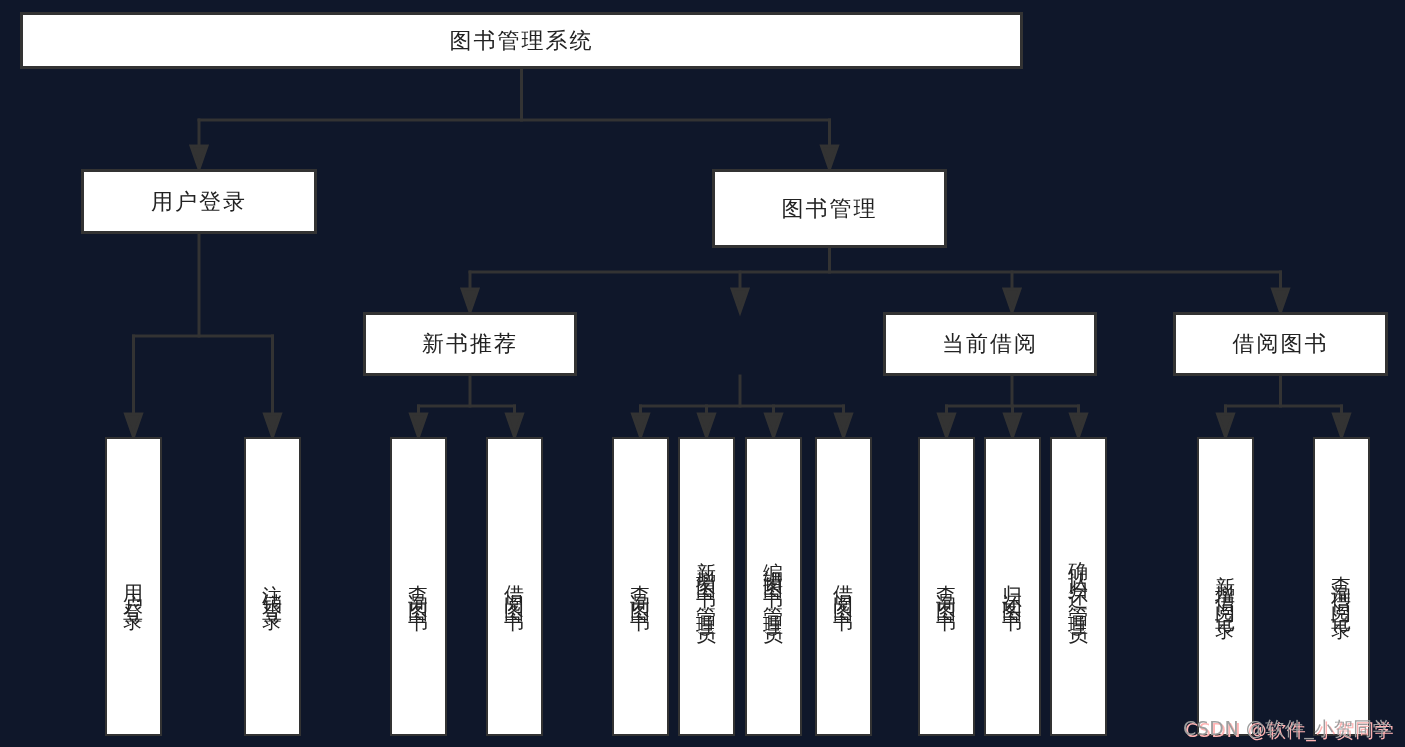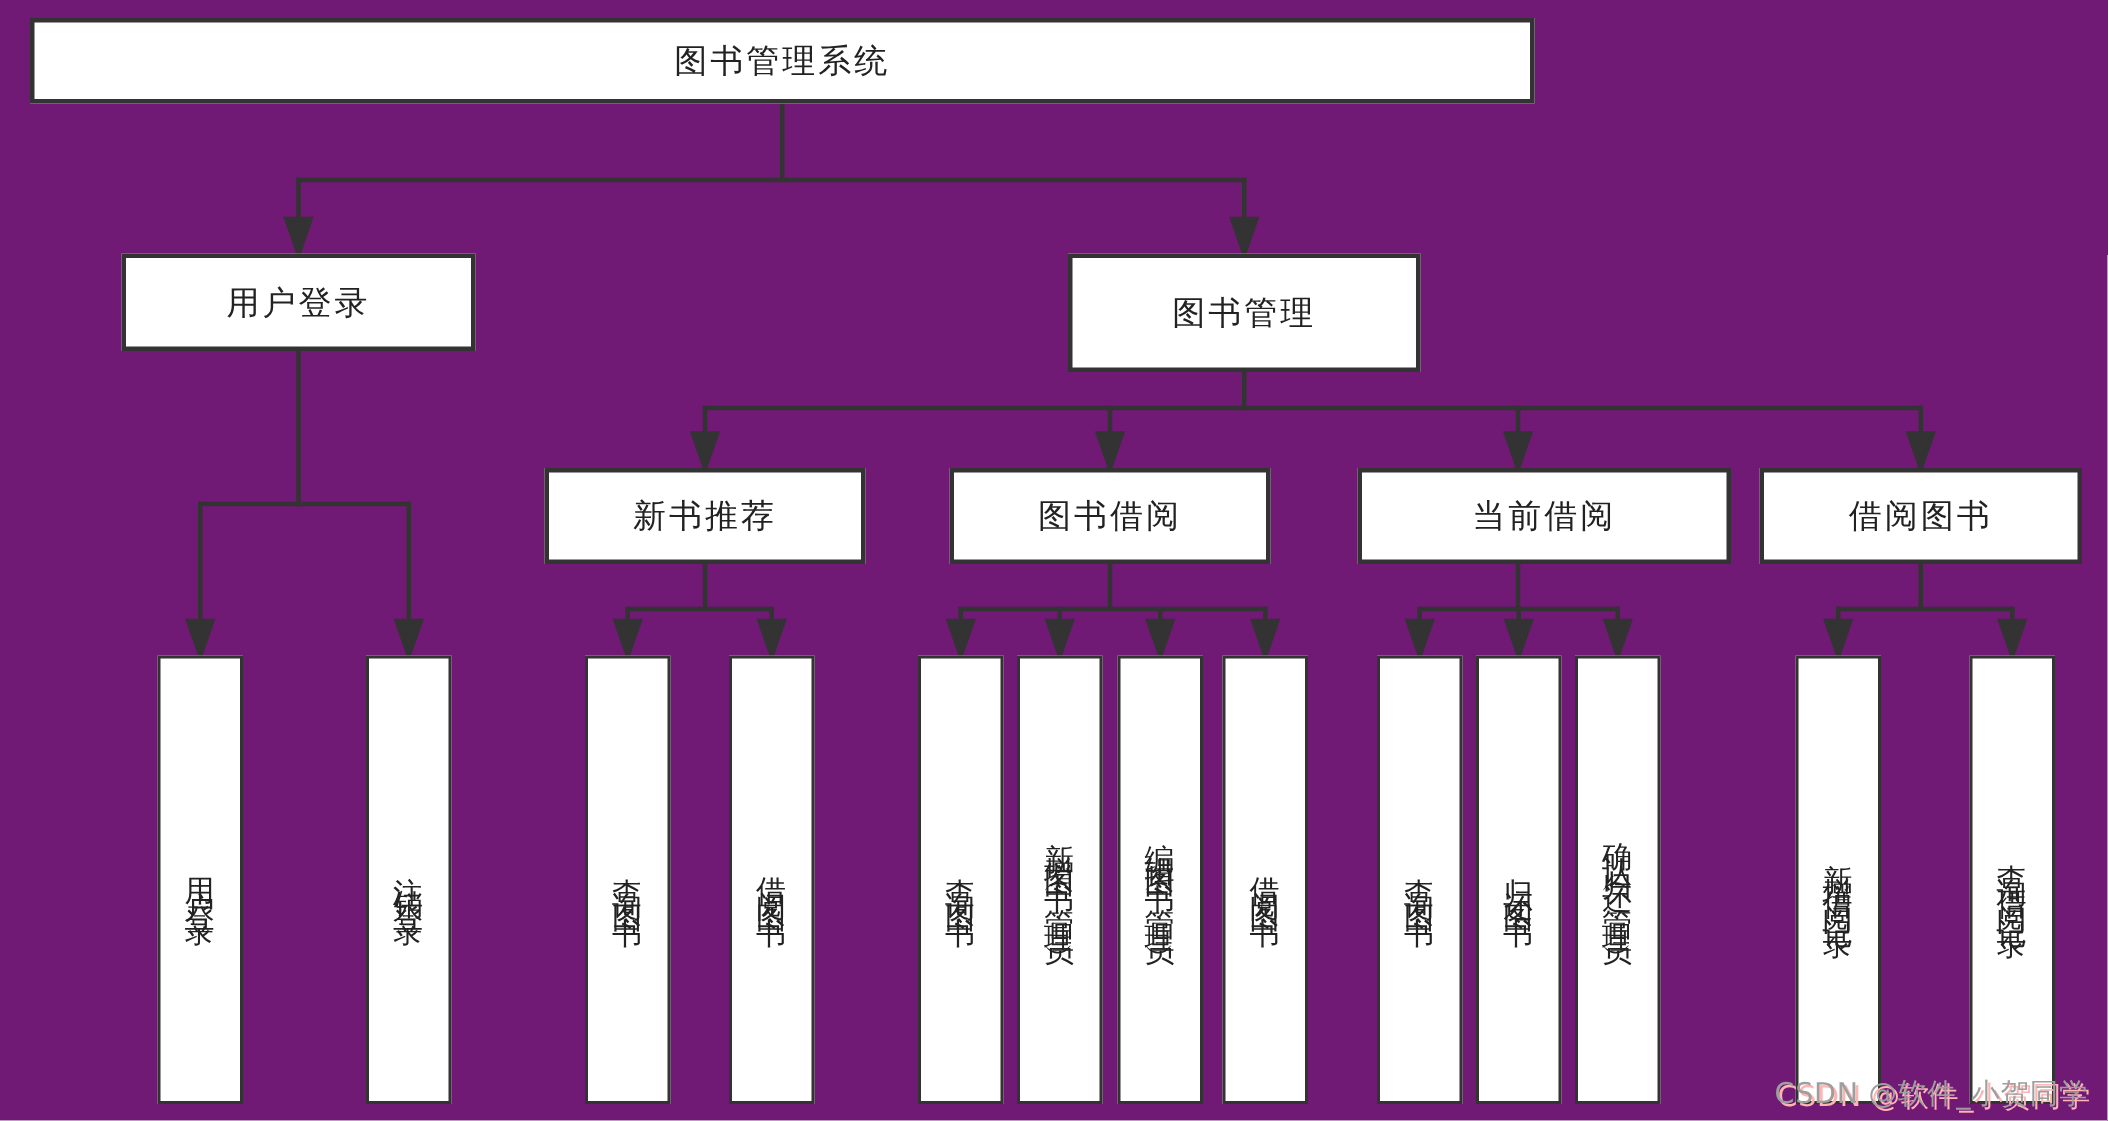--- a/index.html
+++ b/index.html
@@ -12,7 +12,7 @@
     position: relative;
     width: 1405px;
     height: 747px;
-    background: #701a75;
+    background: #0f172a;
     overflow: hidden;
   }
   #wires {

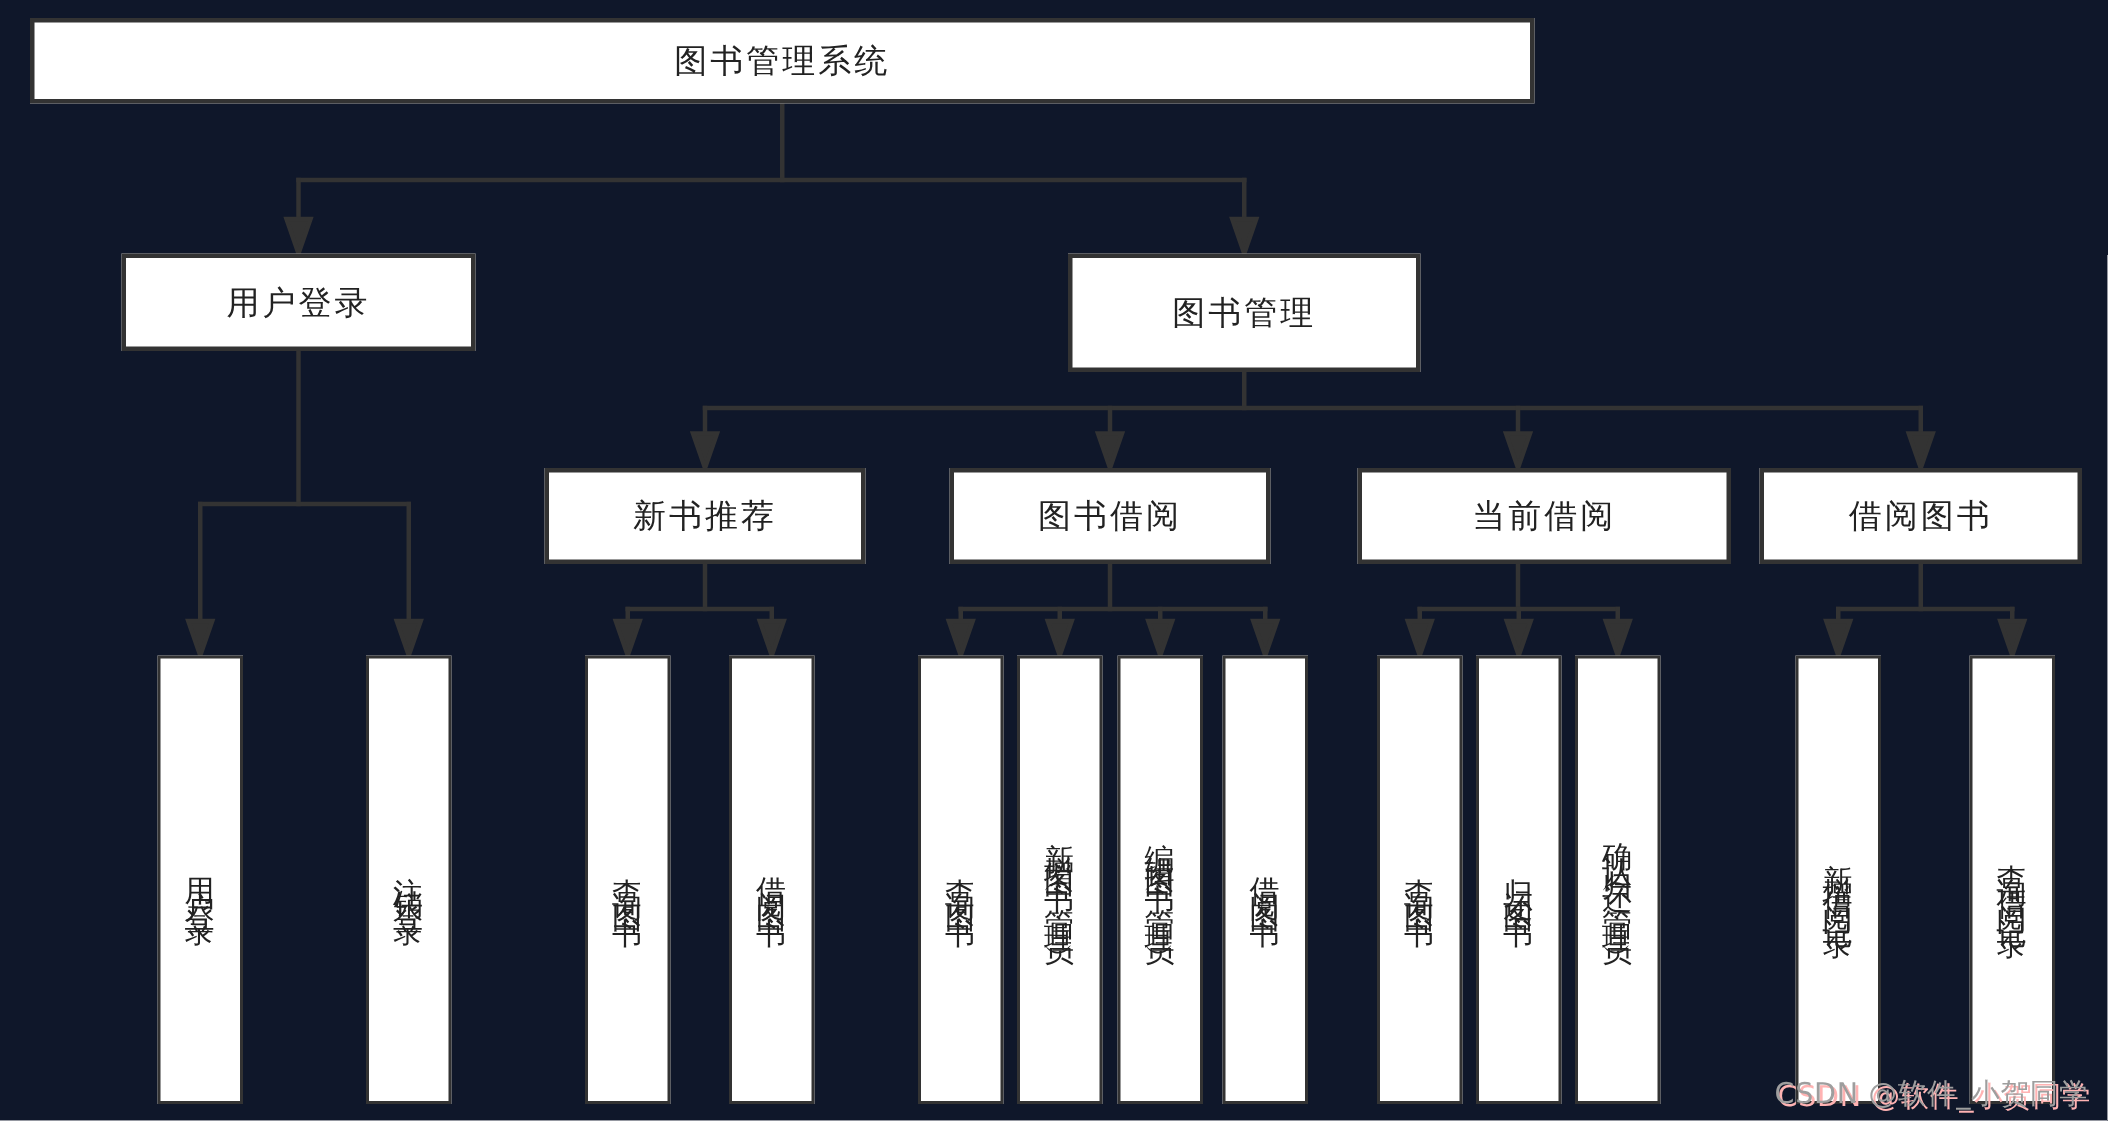--- a/index.html
+++ b/index.html
@@ -132,7 +132,6 @@
   <div class="node h" style="left:712px;top:169px;width:235px;height:79px">图书管理</div>
 
   <div class="node h" style="left:363px;top:312px;width:214px;height:64px">新书推荐</div>
-  <div class="node h" style="left:633px;top:312px;width:214px;height:64px">图书借阅</div>
   <div class="node h" style="left:905px;top:312px;width:249px;height:64px">当前借阅</div>
   <div class="node h" style="left:1173px;top:312px;width:215px;height:64px">借阅图书</div>
 

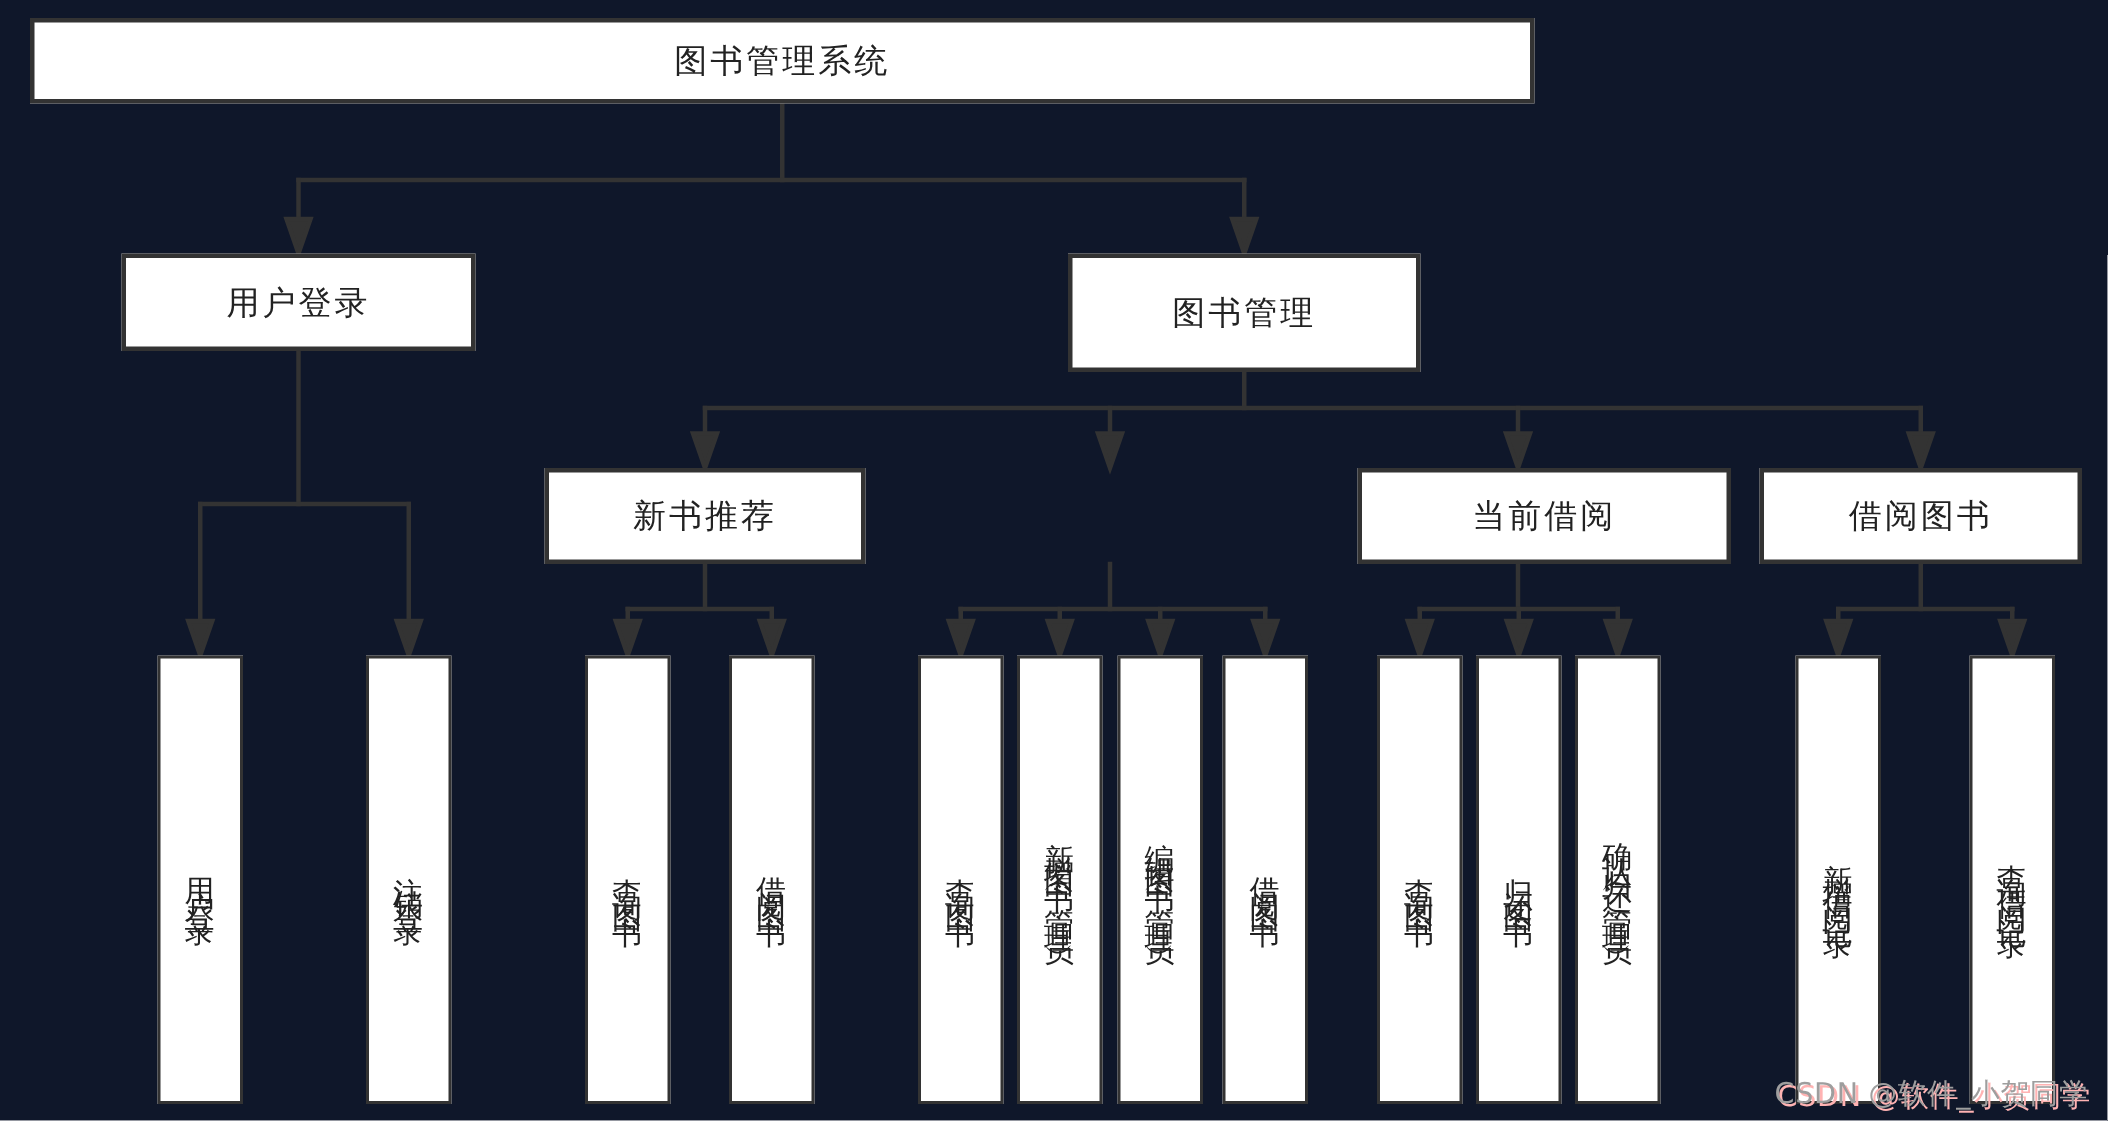--- a/index.html
+++ b/index.html
@@ -132,7 +132,7 @@
   <div class="node h" style="left:712px;top:169px;width:235px;height:79px">图书管理</div>
 
   <div class="node h" style="left:363px;top:312px;width:214px;height:64px">新书推荐</div>
-  <div class="node h" style="left:905px;top:312px;width:249px;height:64px">当前借阅</div>
+  <div class="node h" style="left:883px;top:312px;width:214px;height:64px">当前借阅</div>
   <div class="node h" style="left:1173px;top:312px;width:215px;height:64px">借阅图书</div>
 
   <div class="node leaf" style="left:105px;top:437px;width:57px;height:299px">用户登录</div>

